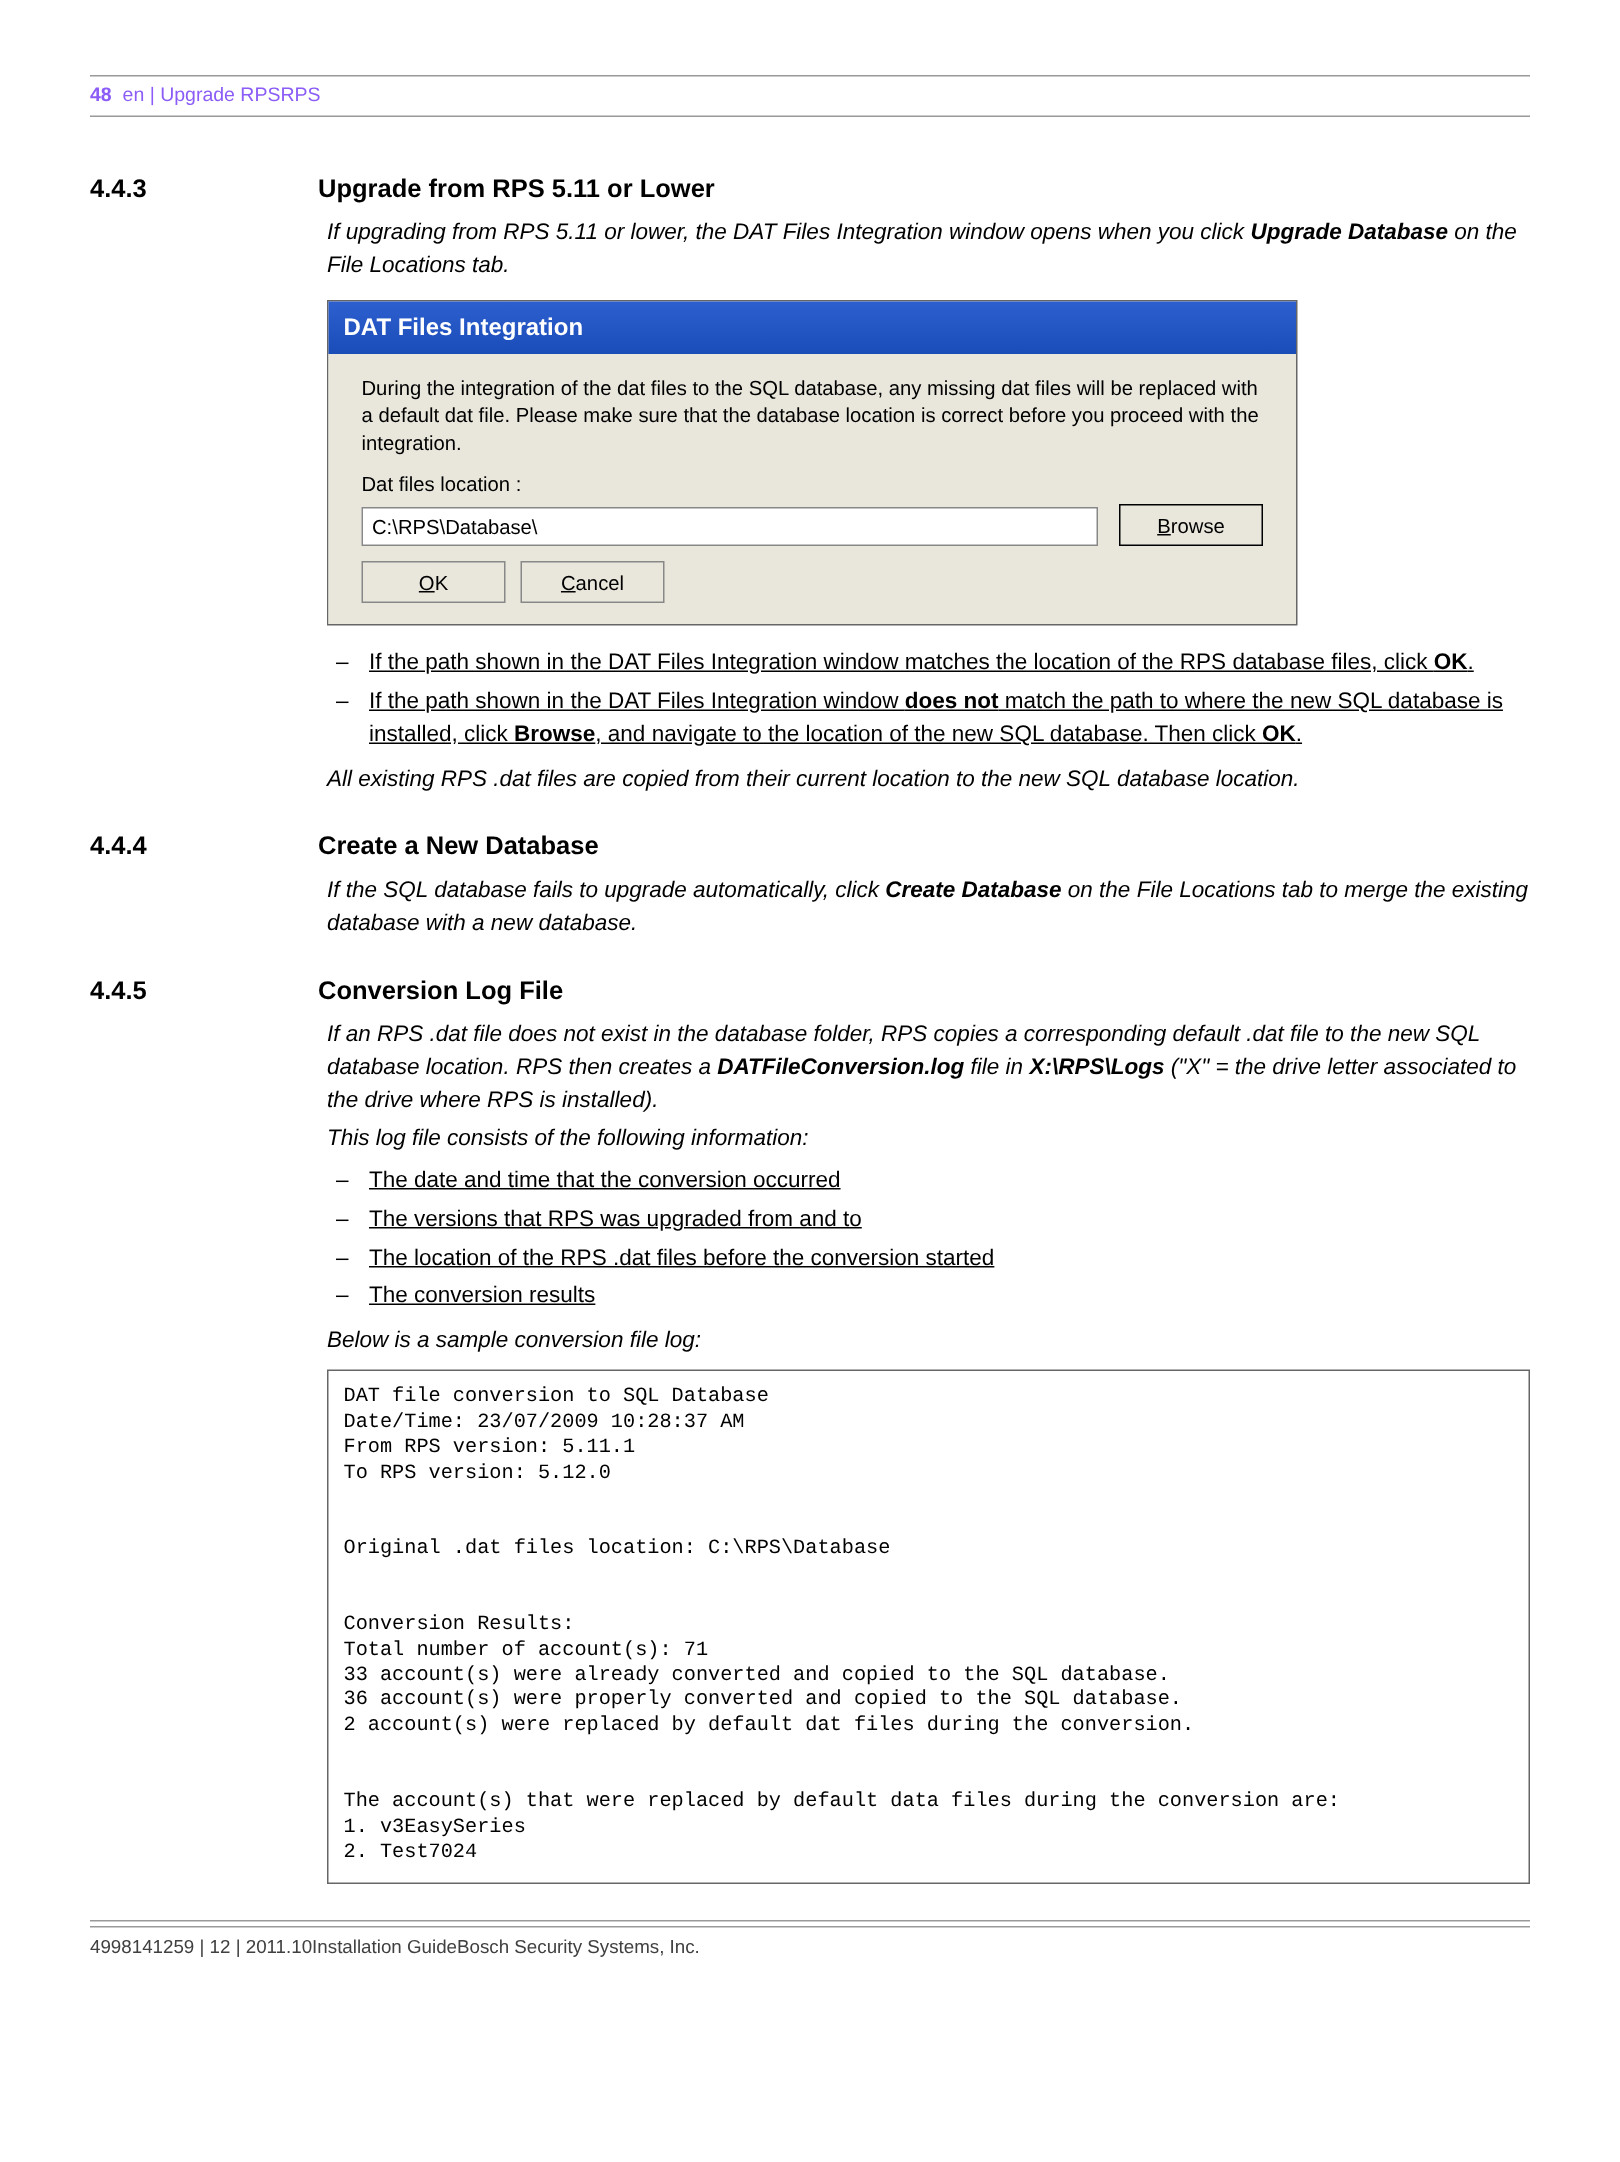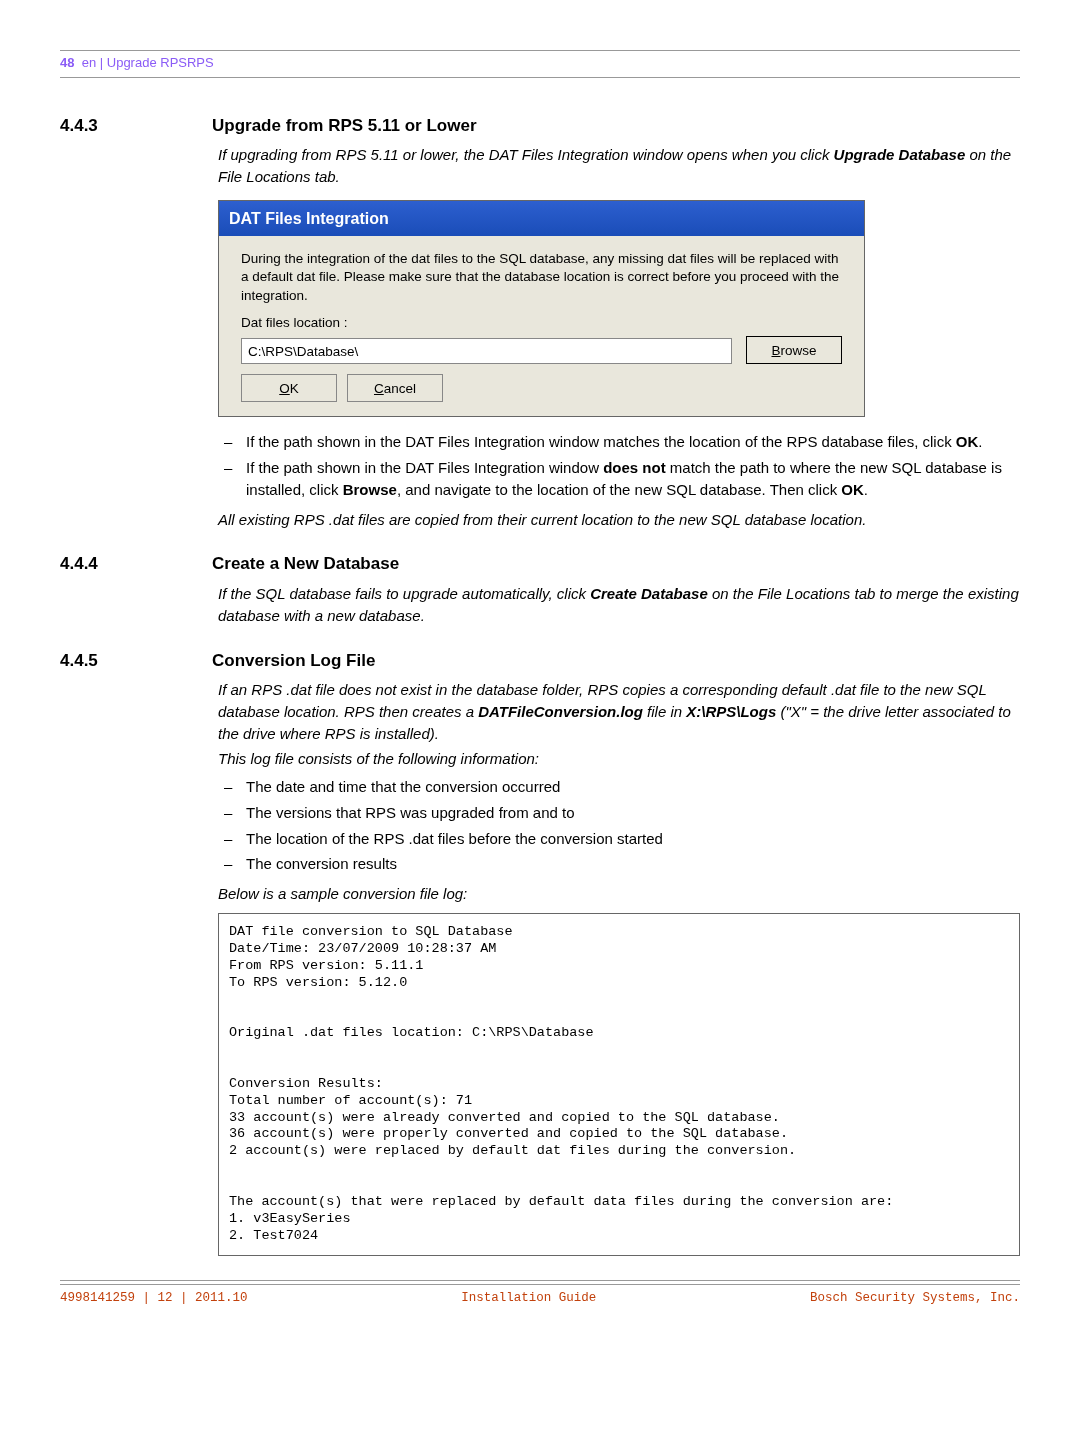--- a/index.html
+++ b/index.html
@@ -58,7 +58,7 @@
   }
   .dlg-btn span, .browse-btn span { text-decoration: underline; }
 
-  ul.dash { list-style:none; margin: 6px 0 8px 0; }
+  ul.dash { list-style:none; margin: 6px 0 8px 0; text-decoration: underline; }
   ul.dash > li { position:relative; padding-left: 28px; margin-bottom: 4px; }
   ul.dash > li::before { content: "–"; position:absolute; left:6px; }
 

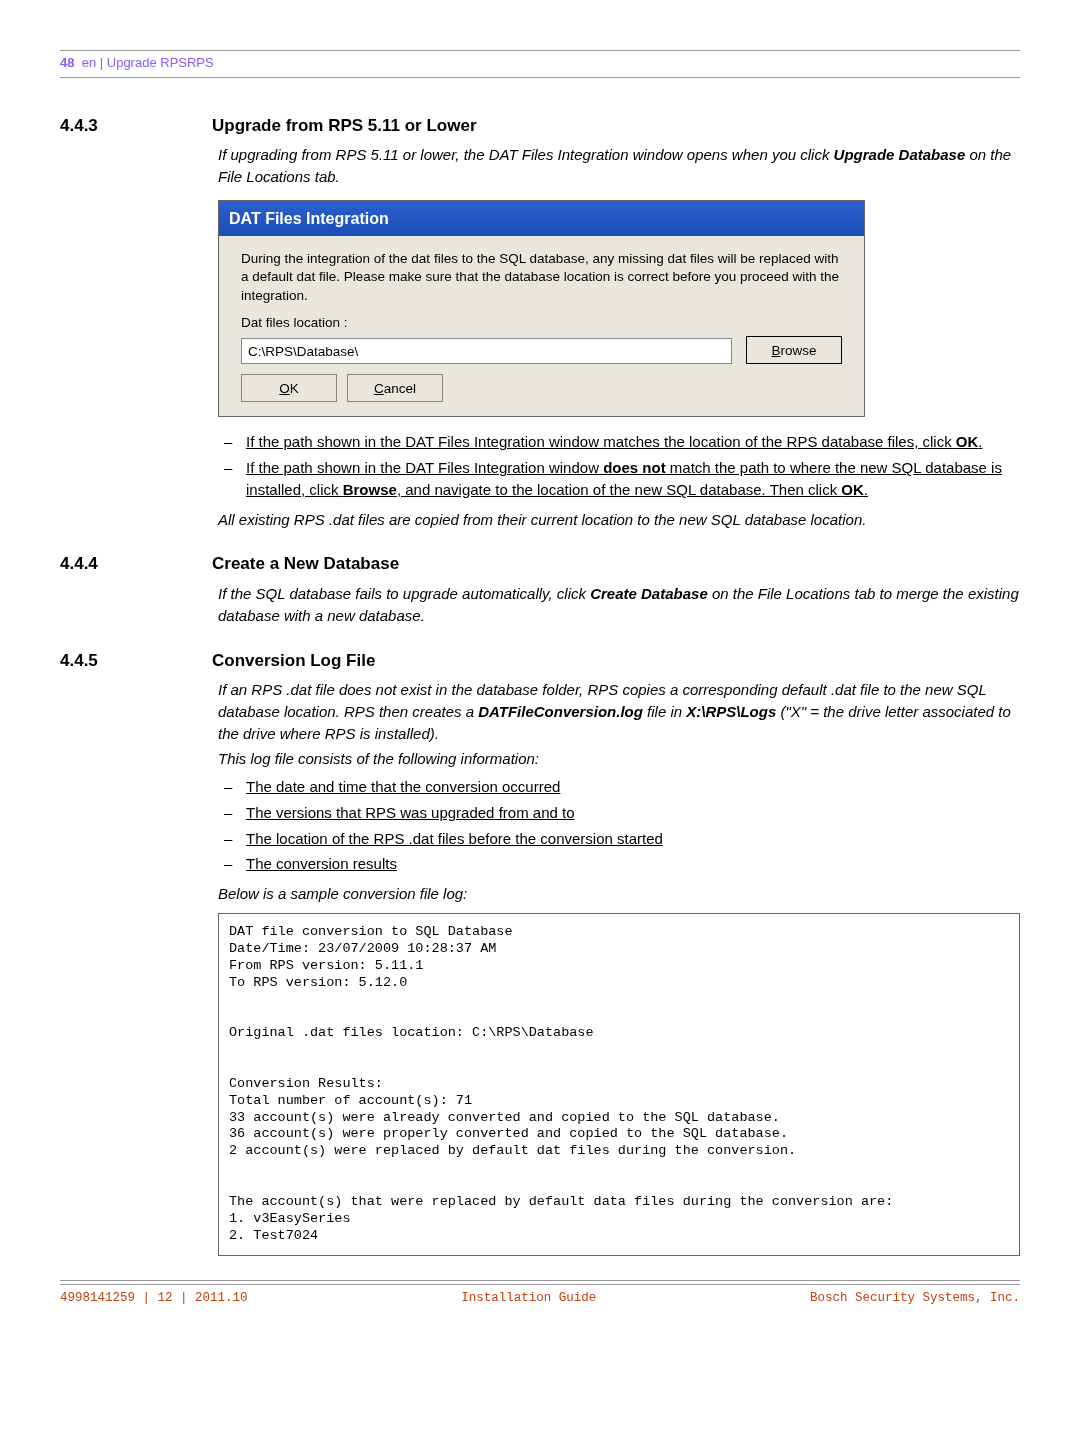--- a/index.html
+++ b/index.html
@@ -72,7 +72,7 @@
 
   .footer { border-top:1px solid #999; margin-top: 24px; }
   .footer-rule2 { border-top:1px solid #999; margin-top:3px; }
-  .footer-row { display:flex; justify-content:space-between; font-size:12.5px; color:#c2410c; padding-top:4px;font-family:Liberation Mono, monospace; }
+  .footer-row { display:flex; font-size:12.5px; color:#404040; padding-top:4px; }
 </style>
 </head>
 <body>

